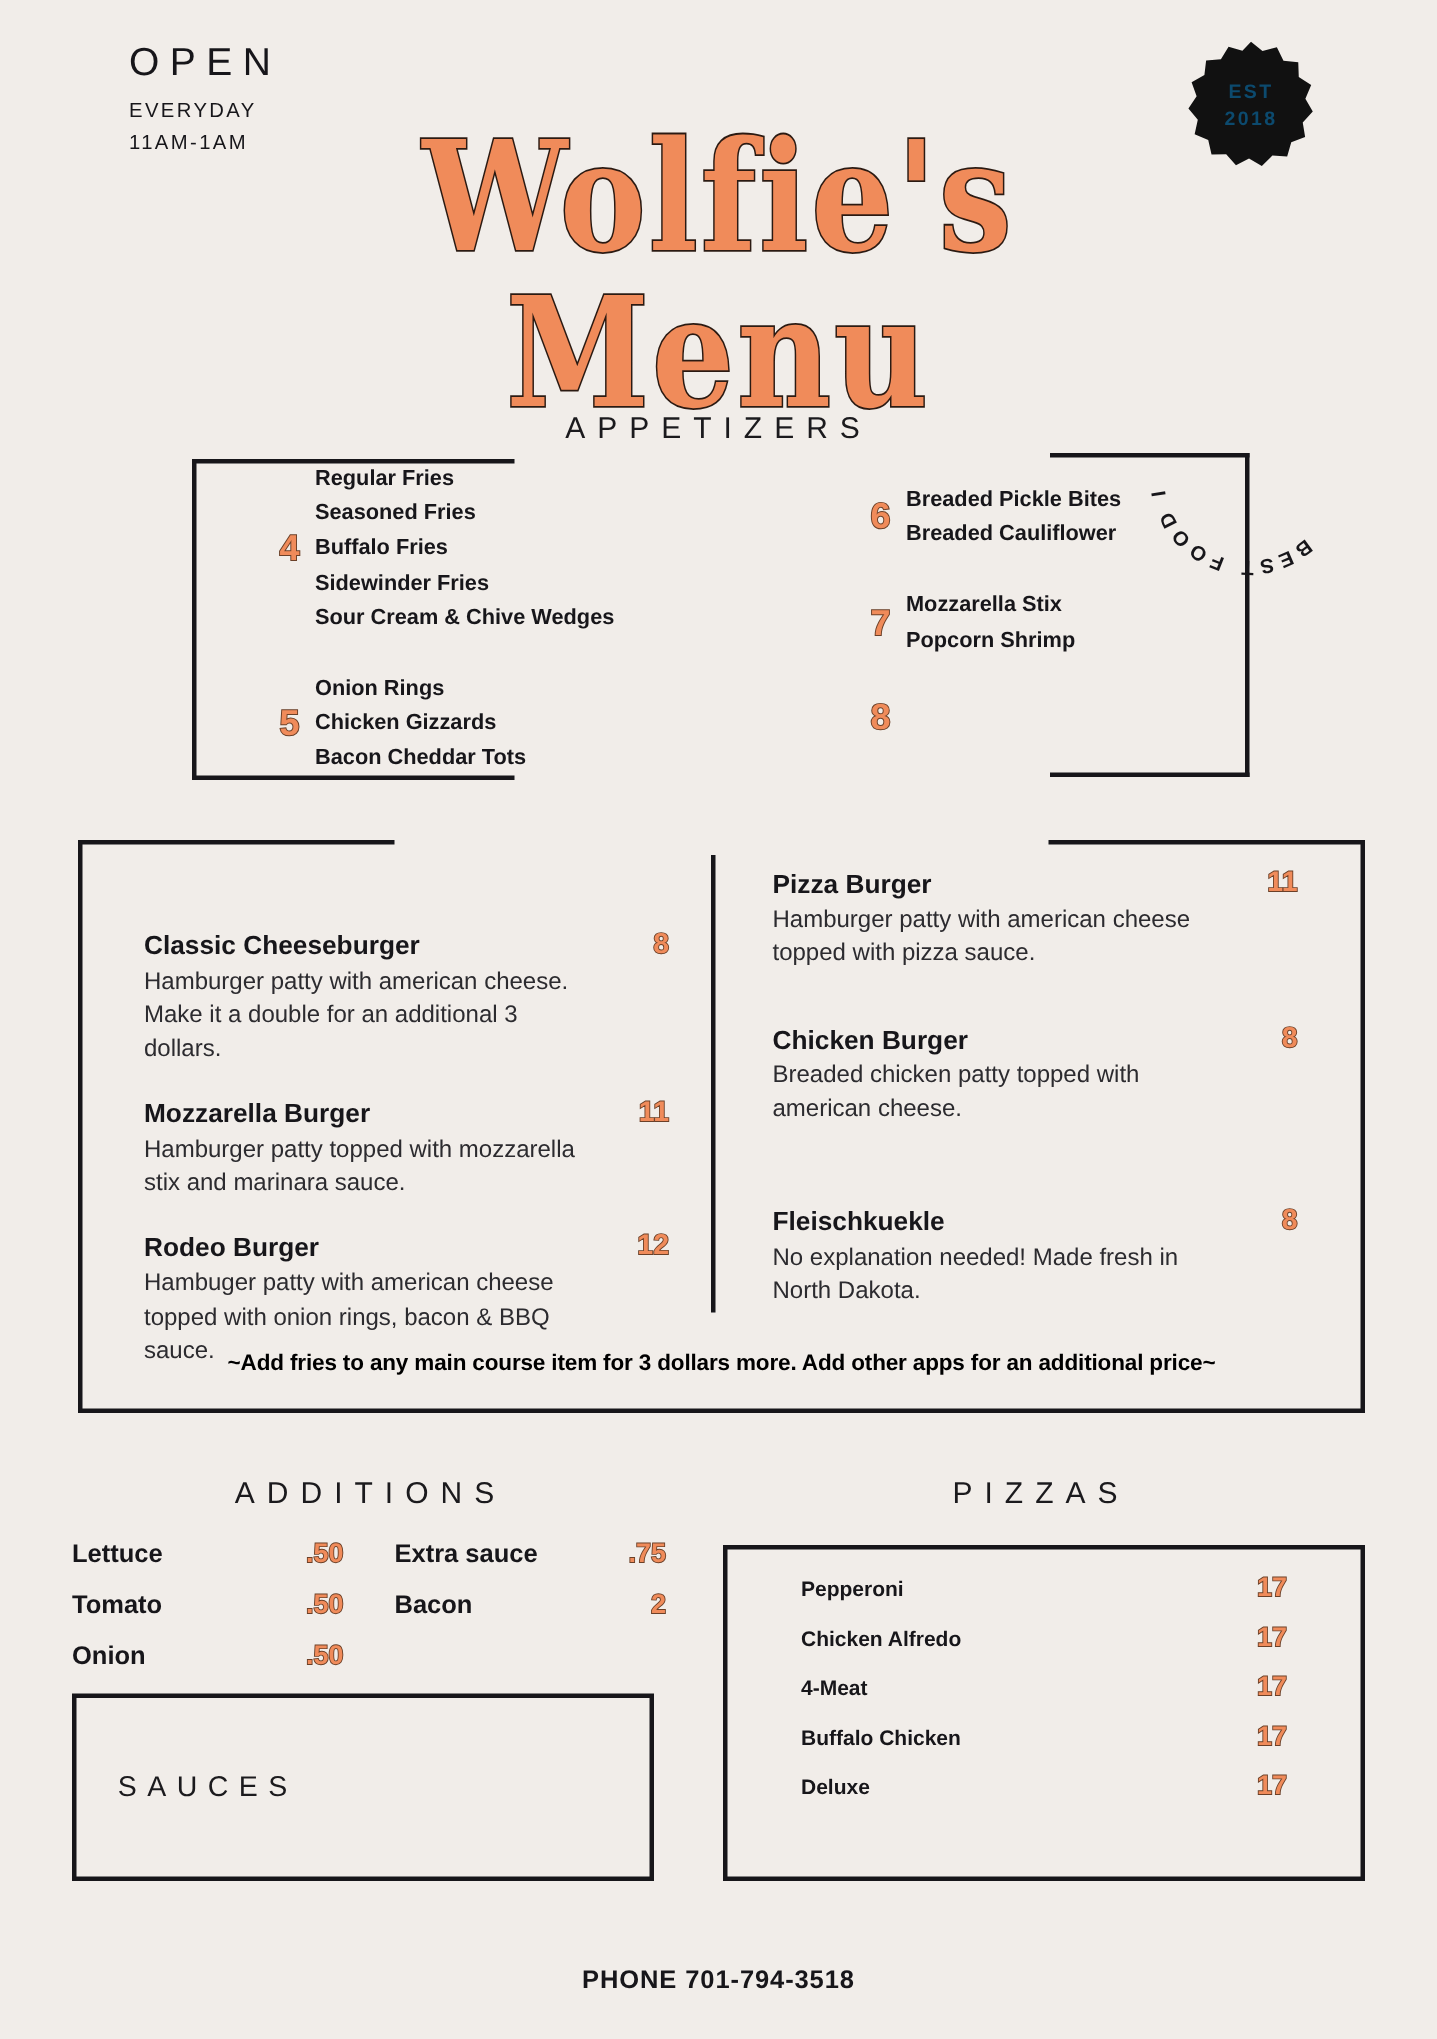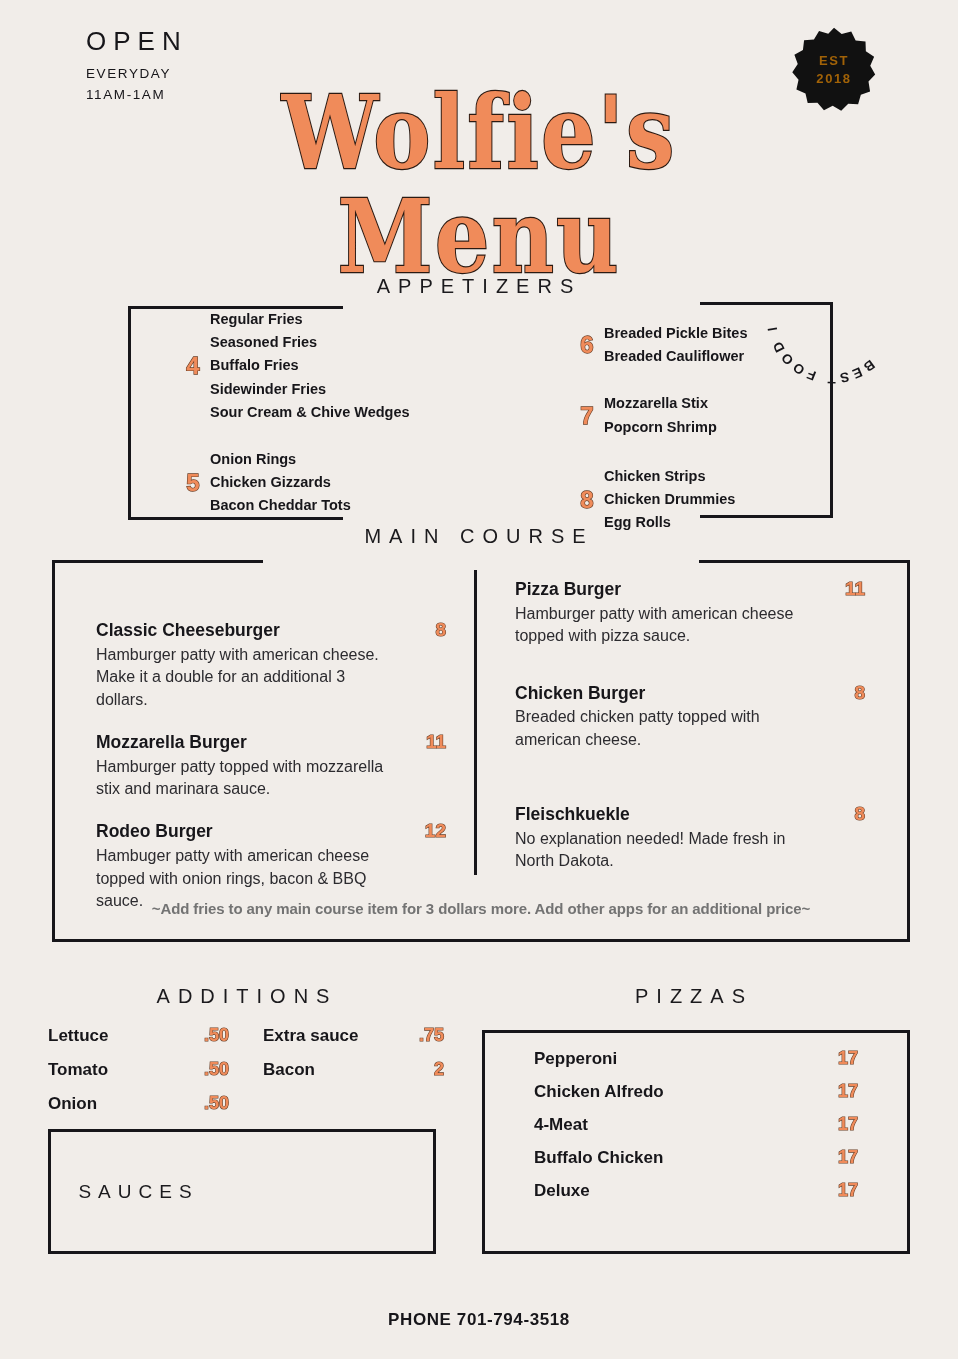--- a/index.html
+++ b/index.html
@@ -24,7 +24,7 @@
   .badge svg{display:block;}
   .badge-text{
     position:absolute;inset:0;display:flex;flex-direction:column;
-    align-items:center;justify-content:center;color:#a16207;
+    align-items:center;justify-content:center;color:#0c4a6e;
     font-size:13px;font-weight:bold;letter-spacing:1.6px;line-height:1.35;
   }
 

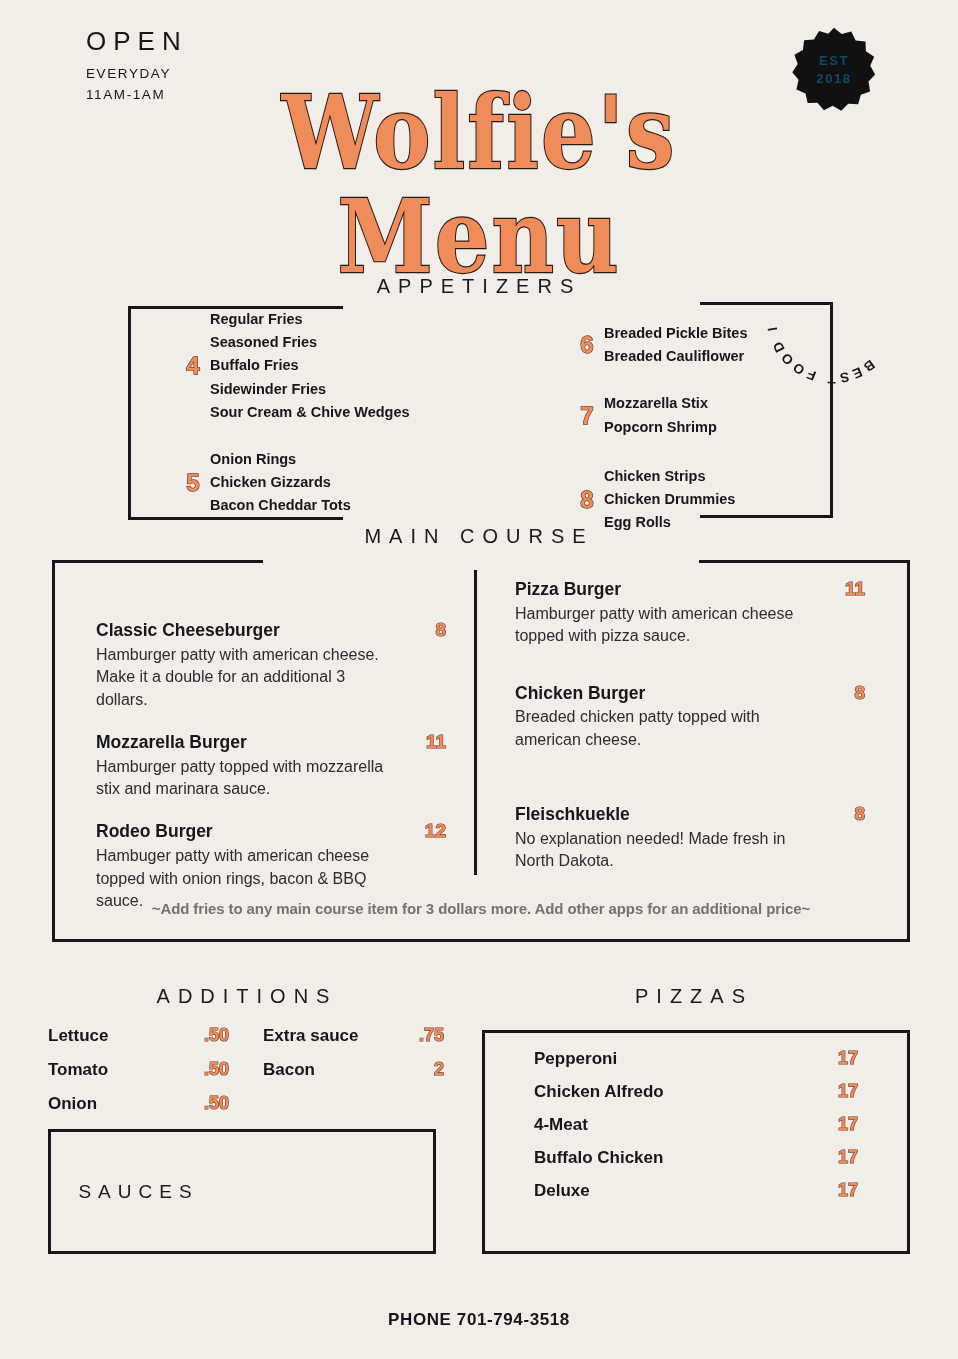--- a/index.html
+++ b/index.html
@@ -219,11 +219,6 @@
     </div>
     <div class="app-group">
       <div class="app-price">8</div>
-      <div class="app-items">
-        <div>Chicken Strips</div>
-        <div>Chicken Drummies</div>
-        <div>Egg Rolls</div>
-      </div>
     </div>
   </div>
 

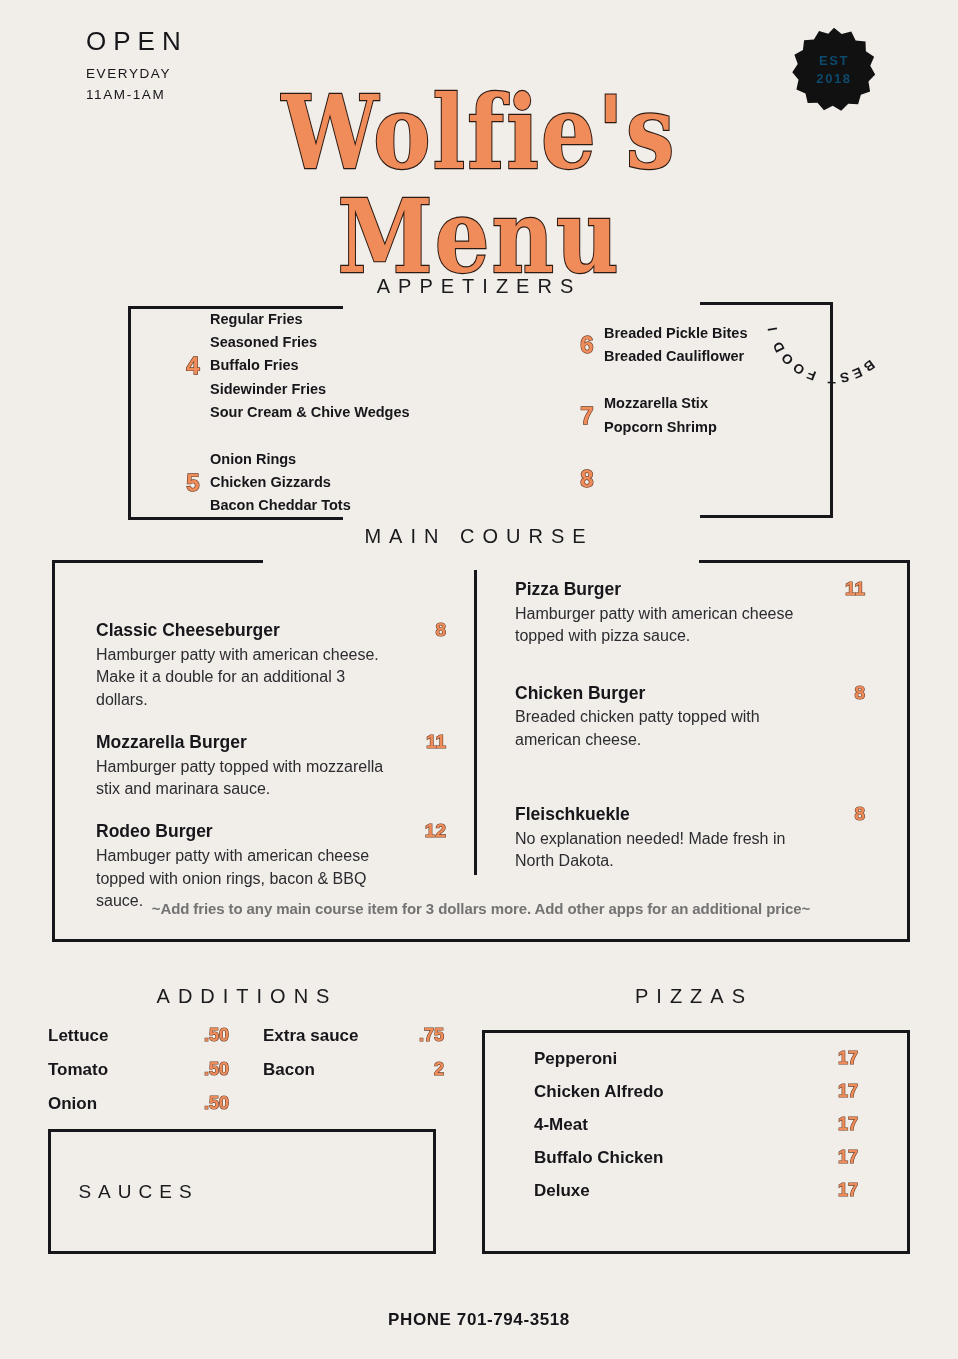--- a/index.html
+++ b/index.html
@@ -233,7 +233,6 @@
     </svg>
   </div>
 
-  <div class="sec-head" id="h-main">MAIN COURSE</div>
   <div class="main-box"></div>
   <div class="main-box-gapmask"></div>
   <div class="main-divider"></div>

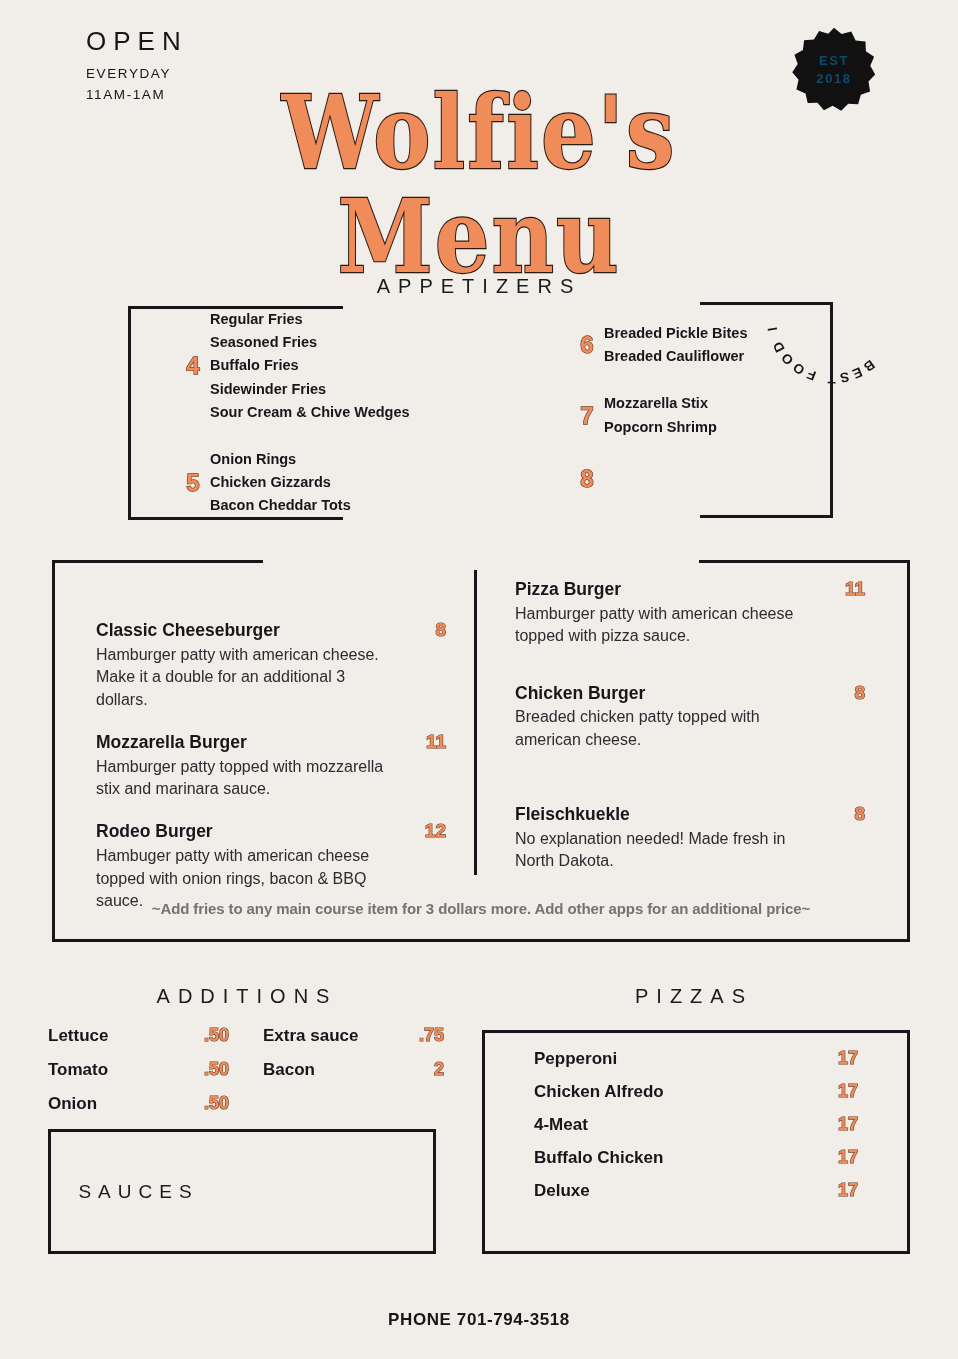--- a/index.html
+++ b/index.html
@@ -105,7 +105,7 @@
   .mc-desc{font-size:16px;font-weight:400;color:#2c2b2f;line-height:1.4;margin-top:2px;max-width:300px;}
   .mc-note{
     position:absolute;left:52px;top:900px;width:858px;text-align:center;
-    font-size:15px;font-weight:bold;color:#737373;letter-spacing:-0.1px;
+    font-size:15px;font-weight:bold;color:#000000;letter-spacing:-0.1px;
   }
 
   

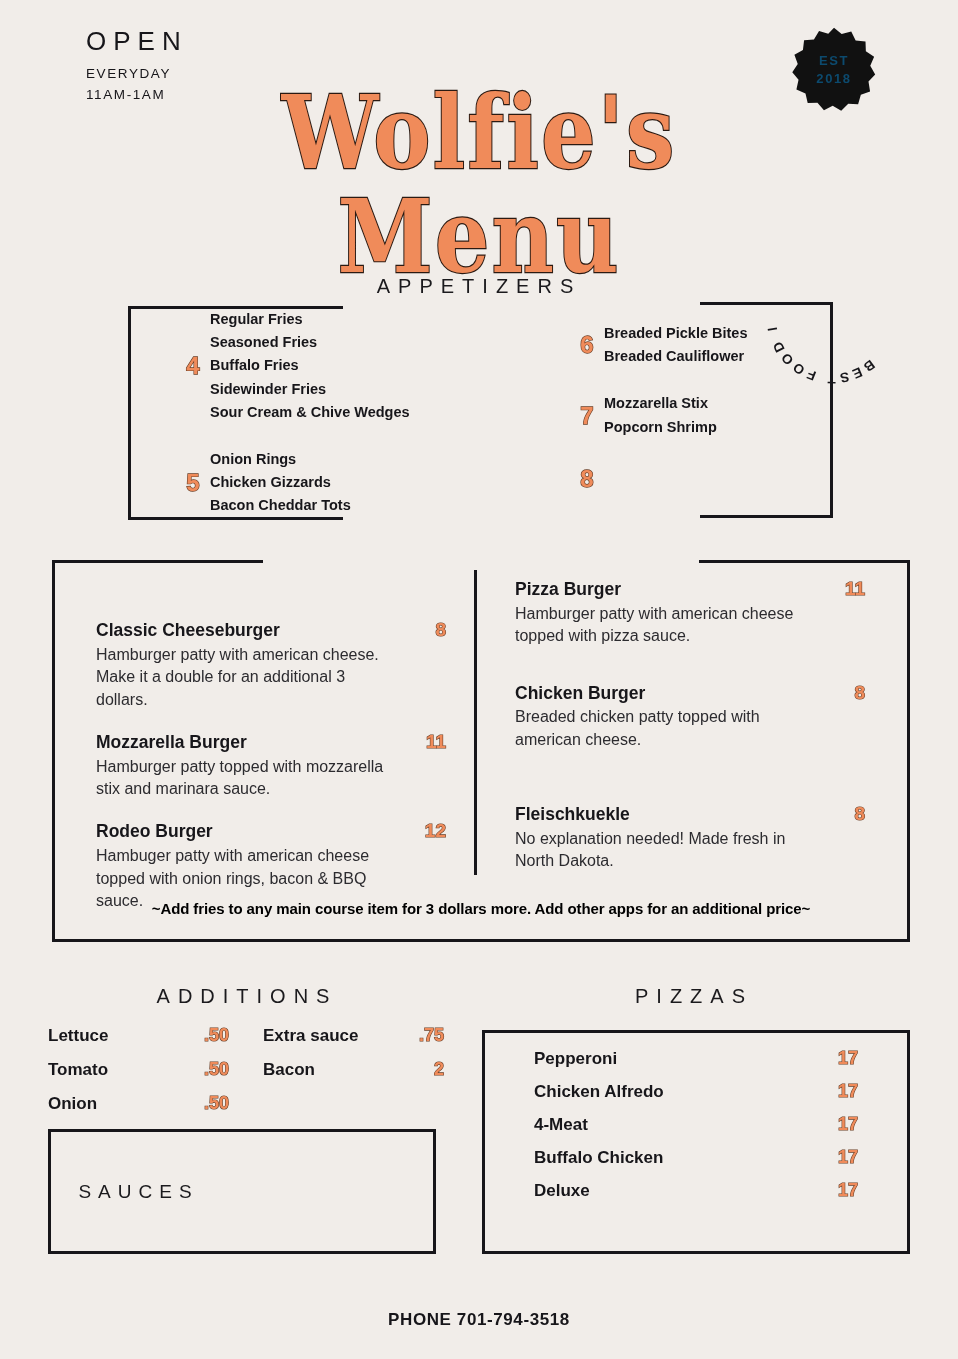--- a/index.html
+++ b/index.html
@@ -137,7 +137,7 @@
   }
   .pizza-list{position:absolute;left:534px;top:1048px;width:324px;}
   .pizza-row{display:flex;align-items:baseline;margin-bottom:12px;}
-  .pizza-name{font-size:17px;font-weight:bold;color:#17161a;}
+  .pizza-name{font-size:14px;font-weight:bold;color:#17161a;}
   .pizza-price{
     margin-left:auto;font-size:18px;font-weight:bold;color:#F08B5A;
     -webkit-text-stroke:1.2px #6b4028;paint-order:stroke fill;

